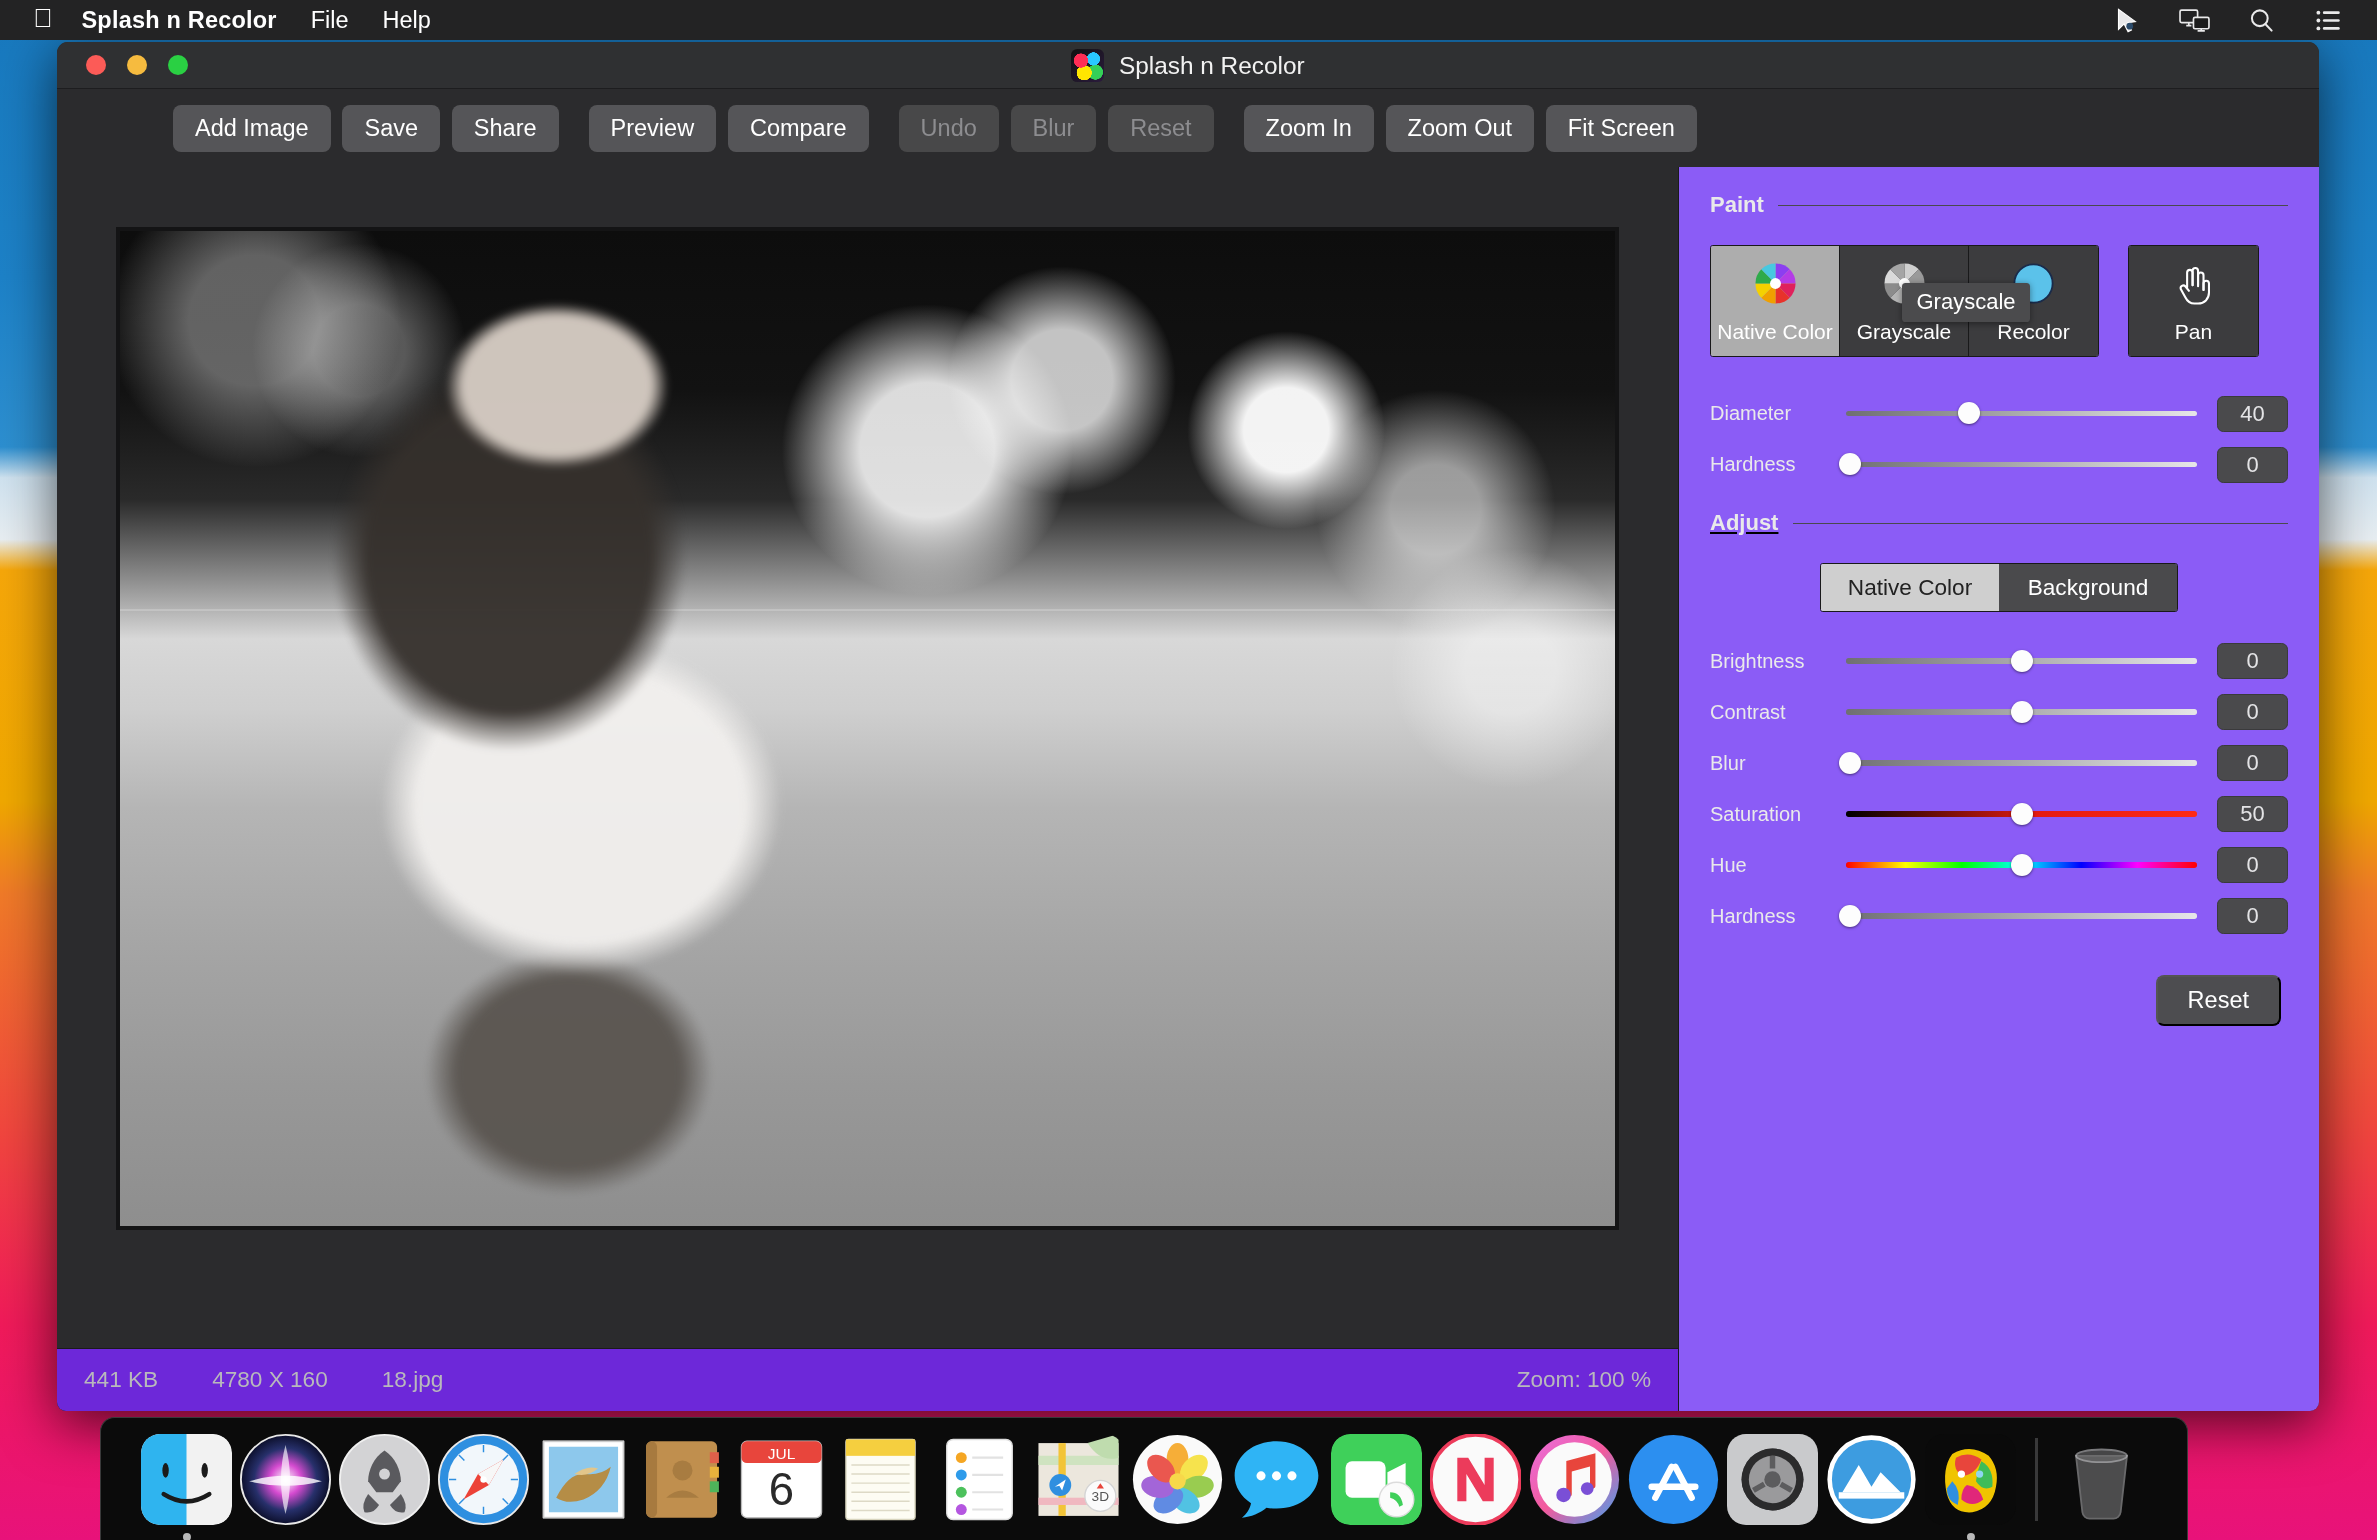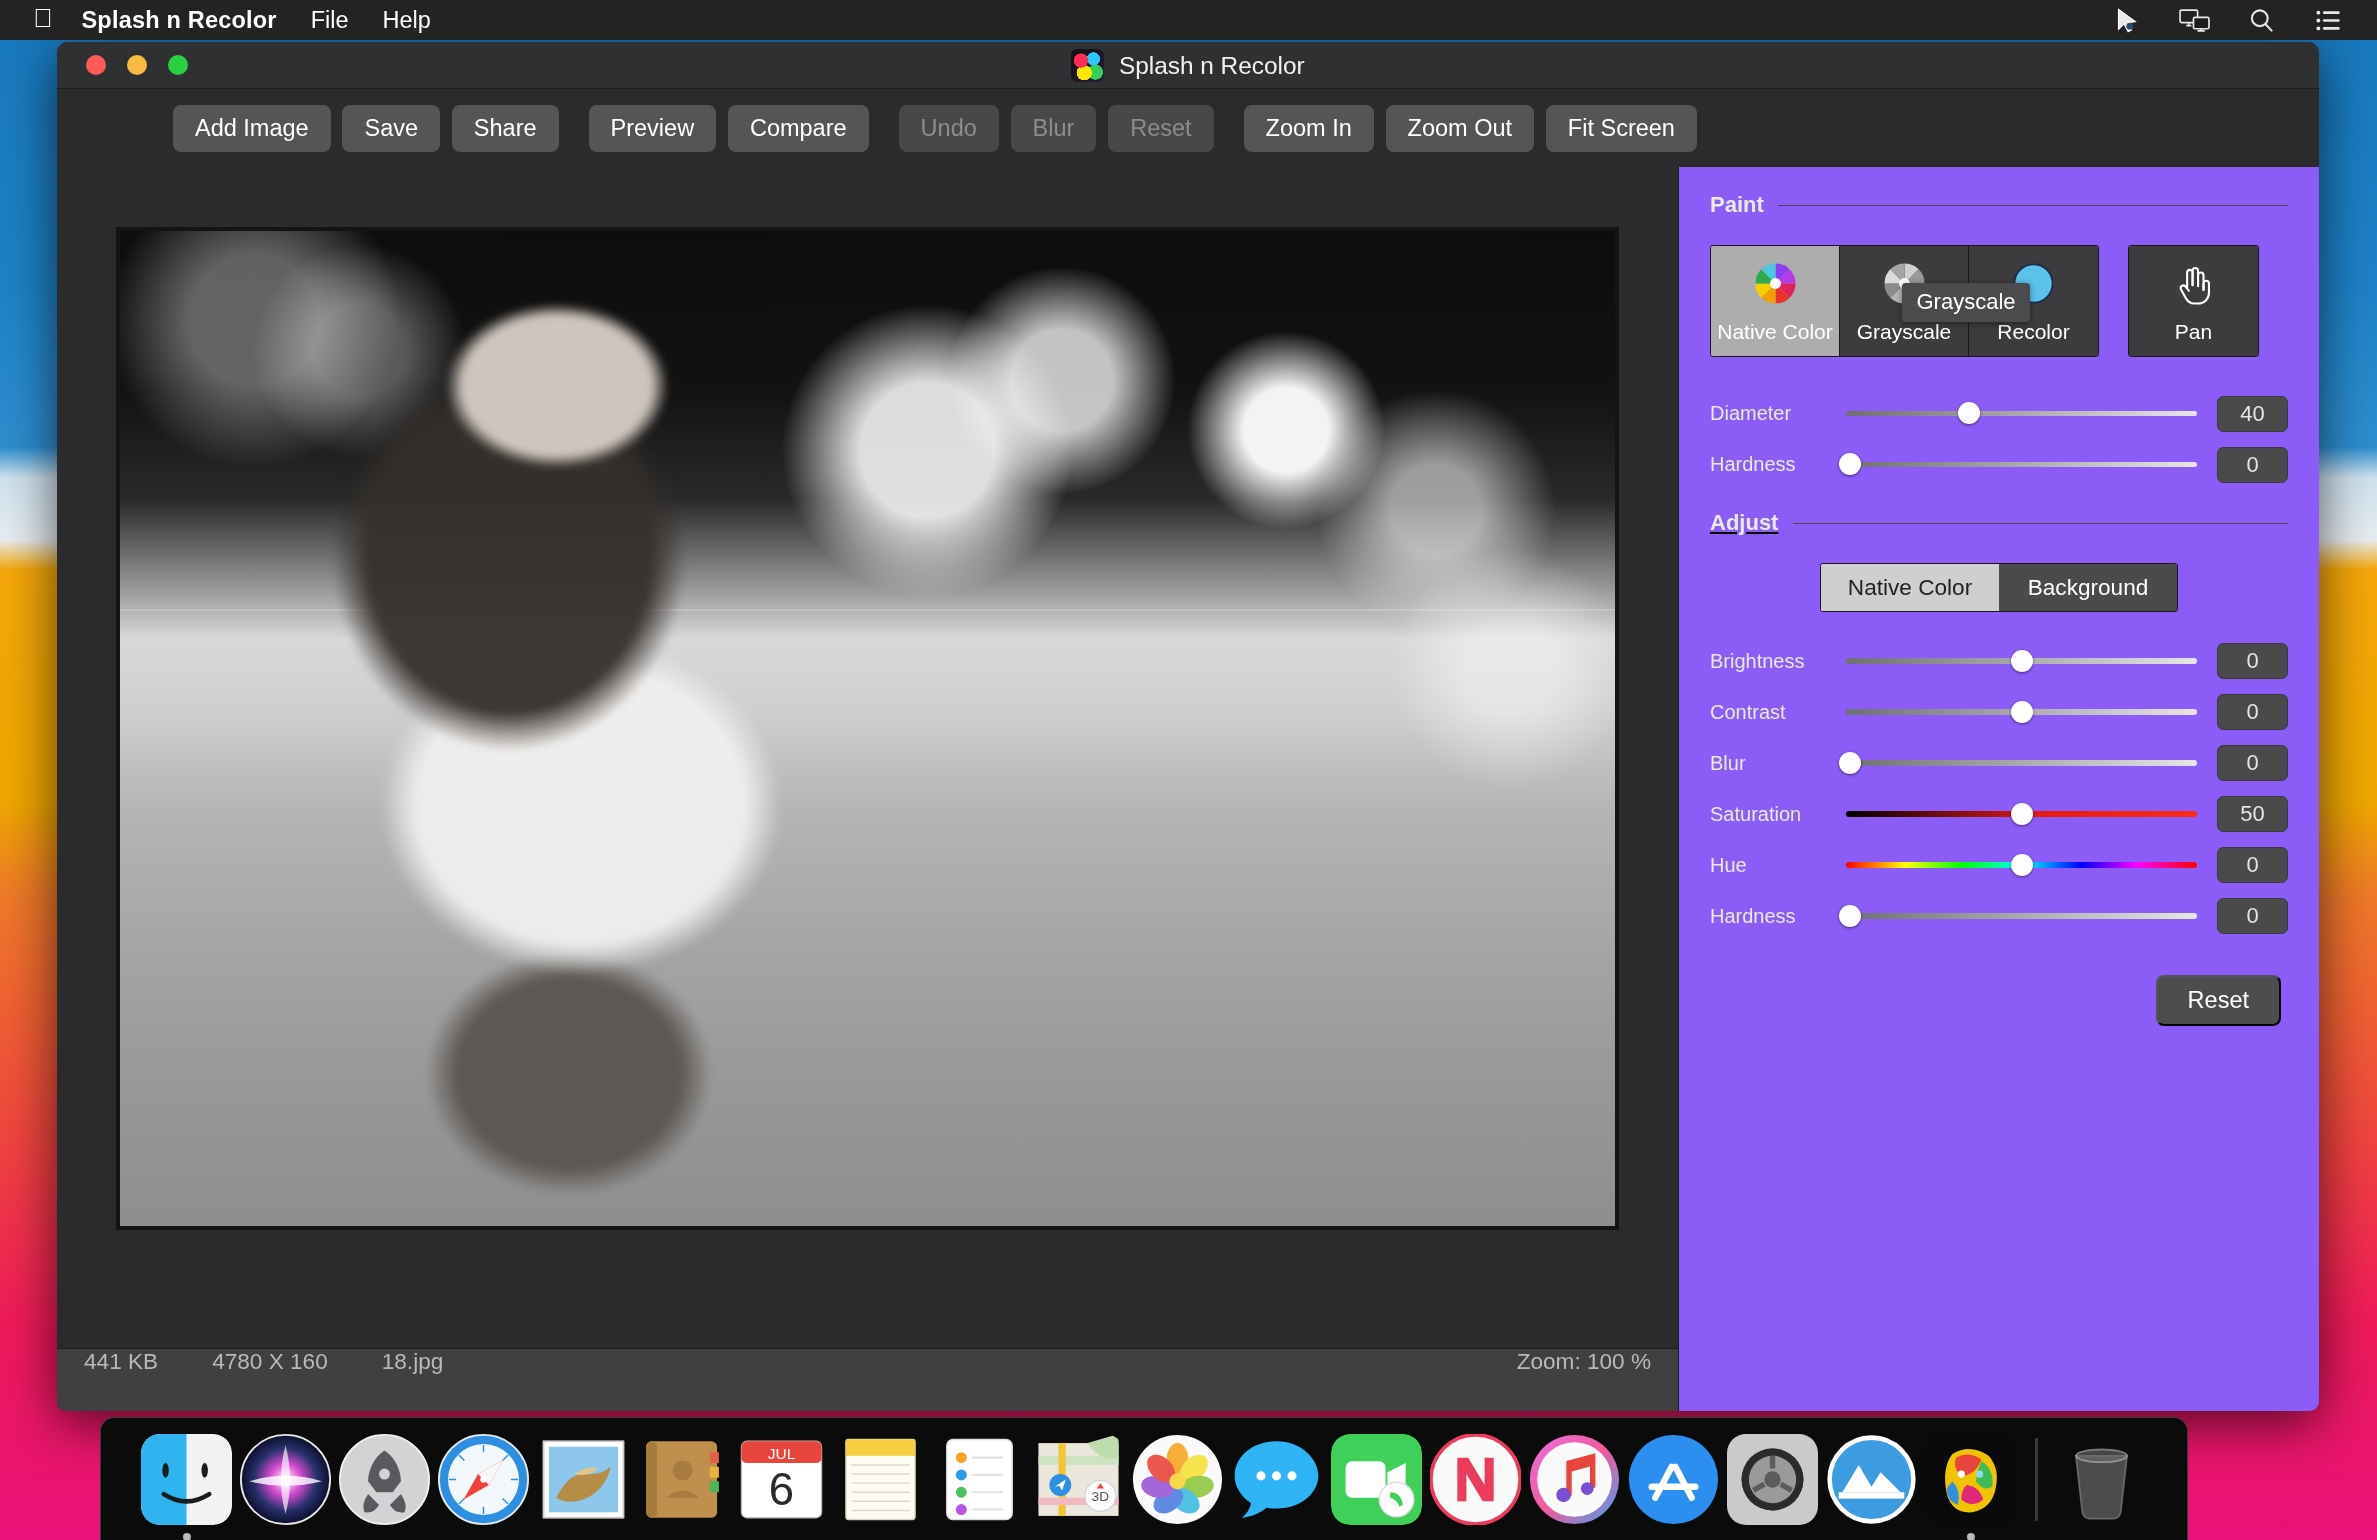--- a/index.html
+++ b/index.html
@@ -141,9 +141,9 @@
     opacity:.95;
   }
   #statusbar{
-    height:63px; background:#404040;
+    height:63px; background:#6d28d9;
     border-top:0.9px solid #1b1b1c;
-    display:flex; 
+    display:flex; align-items:center;
     color:#b9b9bc; font-size:22.6px;
   }
   .sb-left{ display:flex; gap:0; padding-left:27px; }

